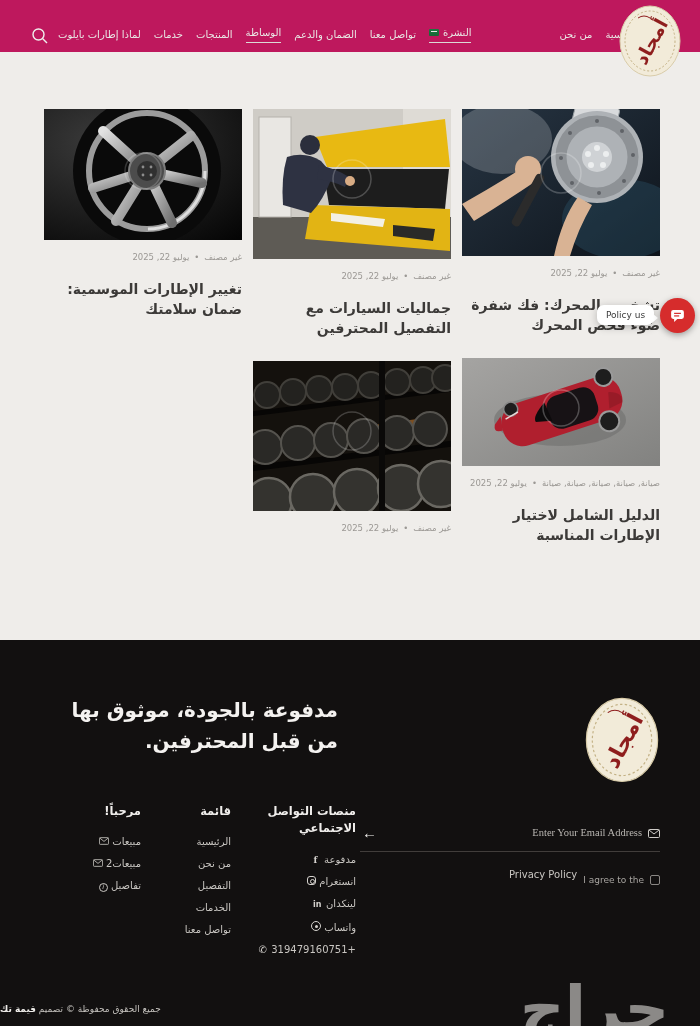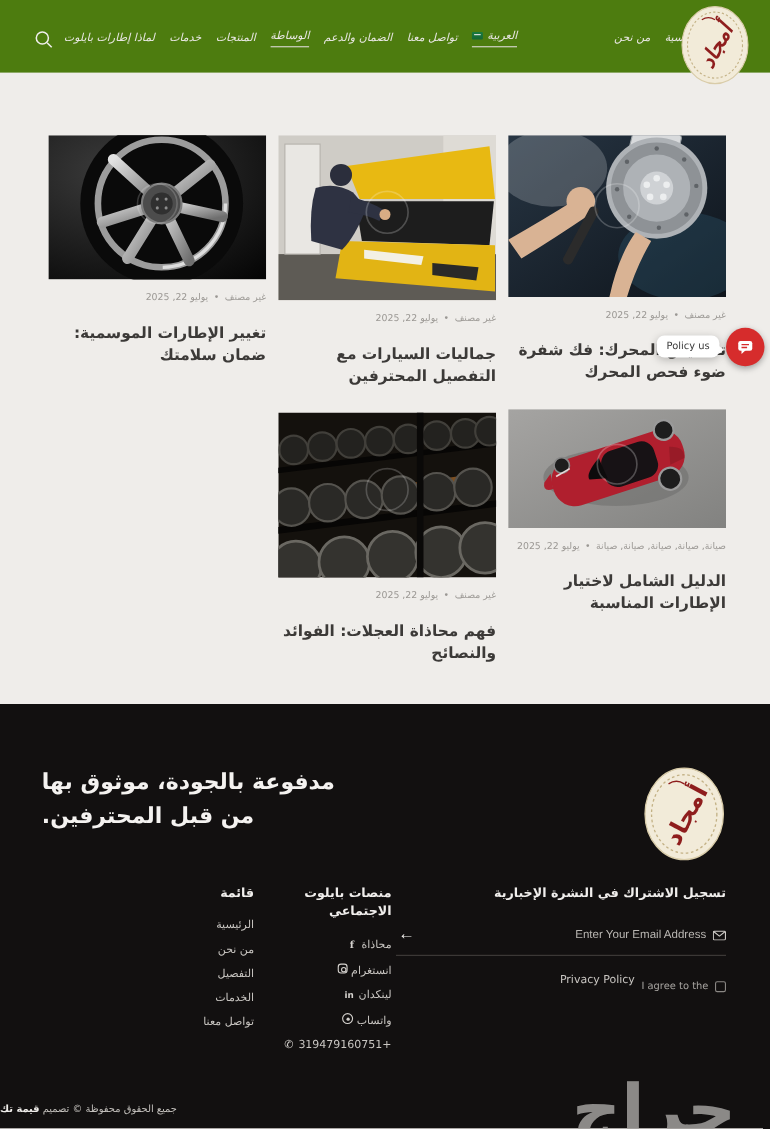--- a/index.html
+++ b/index.html
@@ -11,7 +11,7 @@
   }
   
   .navbar {
-    position:relative; height:66px; background:#4d7c0f; z-index:5;font-style:italic;
+    position:relative; height:52px; background:#be185d; z-index:5;
   }
   .search-btn { position:absolute; left:30px; top:26px; width:20px; height:20px; cursor:pointer; }
   .nav-row {

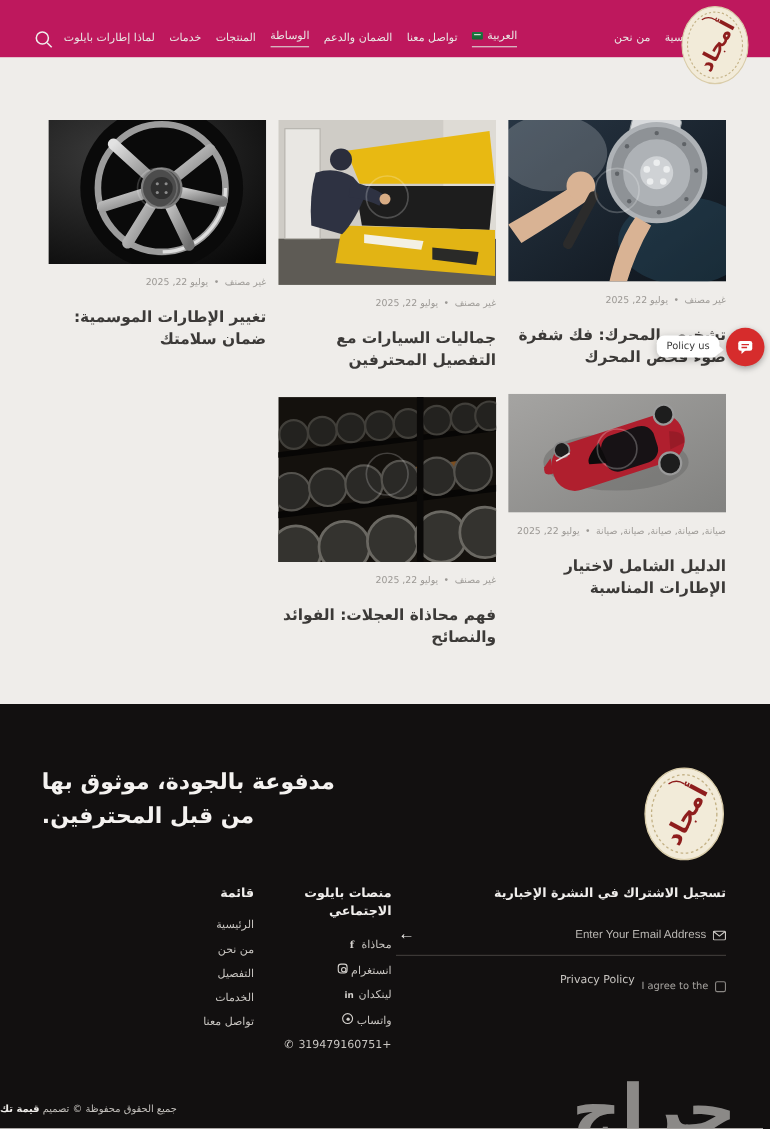--- a/index.html
+++ b/index.html
@@ -126,7 +126,7 @@
     <a class="nav-link">تواصل معنا</a>
     <a class="nav-link active nav-lang">
       <span class="flag"></span>
-      <span>العربية</span>
+      <span>النشرة</span>
     </a>
     <span class="nav-gap"></span>
     <a class="nav-link">من نحن</a>

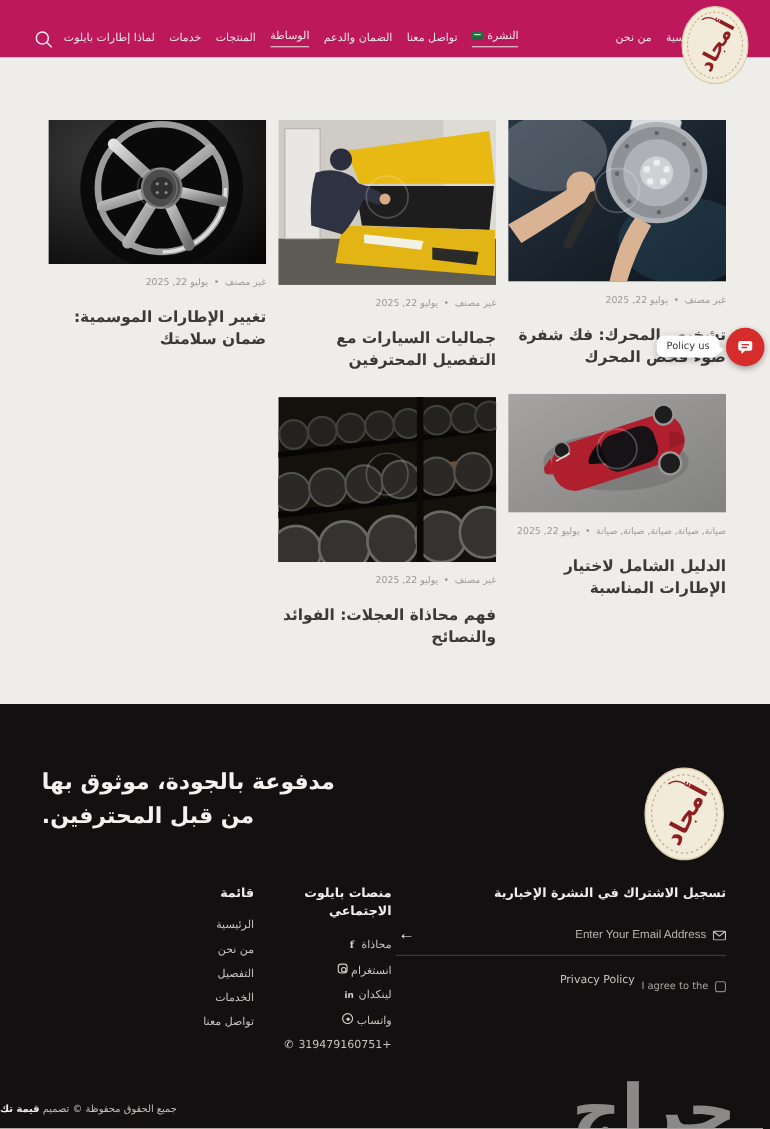--- a/index.html
+++ b/index.html
@@ -301,7 +301,6 @@
           <span class="dot">•</span>
           <span class="date">يوليو 22, 2025</span>
         </div>
-        <h3 class="post-title">فهم محاذاة العجلات: الفوائد والنصائح</h3>
       </article>
     </div>
 

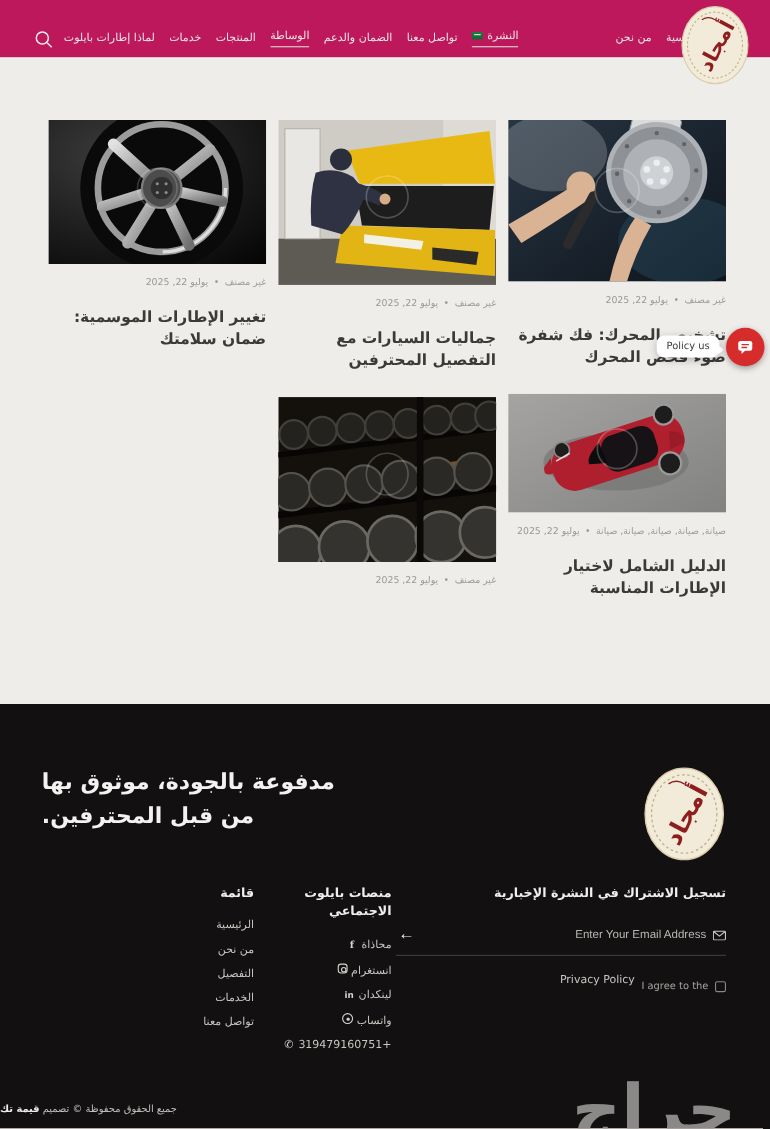--- a/index.html
+++ b/index.html
@@ -54,7 +54,7 @@
 
   
   .footer { position:absolute; top:640px; left:0; width:700px; height:386px; background:#121010; color:#fff; }
-  .tagline { position:absolute; left:38px; top:55px; width:300px; text-align:left;
+  .tagline { position:absolute; left:38px; top:55px; width:300px; text-align:right;
     font-size:20px; font-weight:700; line-height:1.55; color:#f4f2f0; }
   .footer-logo { position:absolute; right:40px; top:56px; width:76px; height:84px; }
 

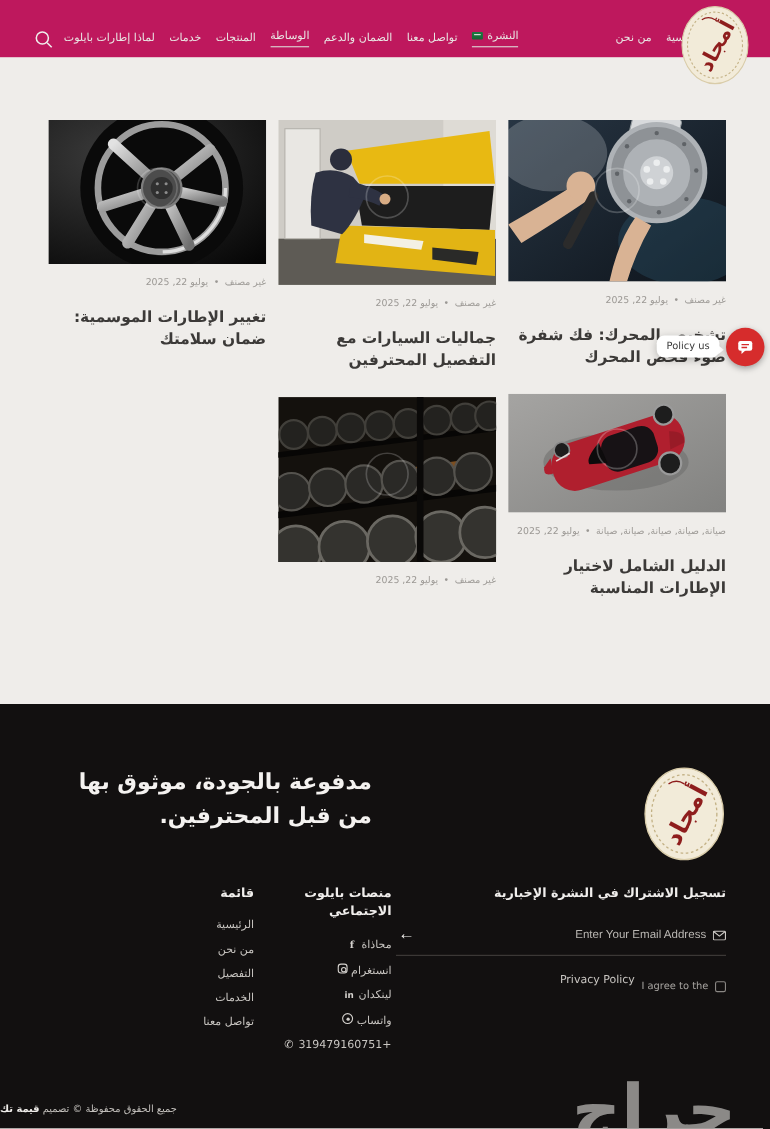--- a/index.html
+++ b/index.html
@@ -428,6 +428,31 @@
     <a class="flink">تواصل معنا</a>
   </div>
 
+  <div class="fcol col-hello">
+    <h4>مرحباً!</h4>
+    <a class="hello-item">
+      <span>مبيعات</span>
+      <span>
+        <svg width="10" height="8" viewBox="0 0 12 9">
+            <rect x="0.5" y="0.5" width="11" height="8" rx="1" fill="none" stroke="#c9c6c2"></rect>
+            <polyline points="1,1 6,5 11,1" fill="none" stroke="#c9c6c2"></polyline>
+          </svg>
+      </span>
+    </a>
+    <a class="hello-item">
+      <span>مبيعات2</span>
+      <span>
+        <svg width="10" height="8" viewBox="0 0 12 9">
+            <rect x="0.5" y="0.5" width="11" height="8" rx="1" fill="none" stroke="#c9c6c2"></rect>
+            <polyline points="1,1 6,5 11,1" fill="none" stroke="#c9c6c2"></polyline>
+          </svg>
+      </span>
+    </a>
+    <a class="hello-item">
+      <span>تفاصيل</span>
+      <span class="g-info"></span>
+    </a>
+  </div>
 
   <div class="copyright">
     <span>جميع الحقوق محفوظة © تصميم</span>

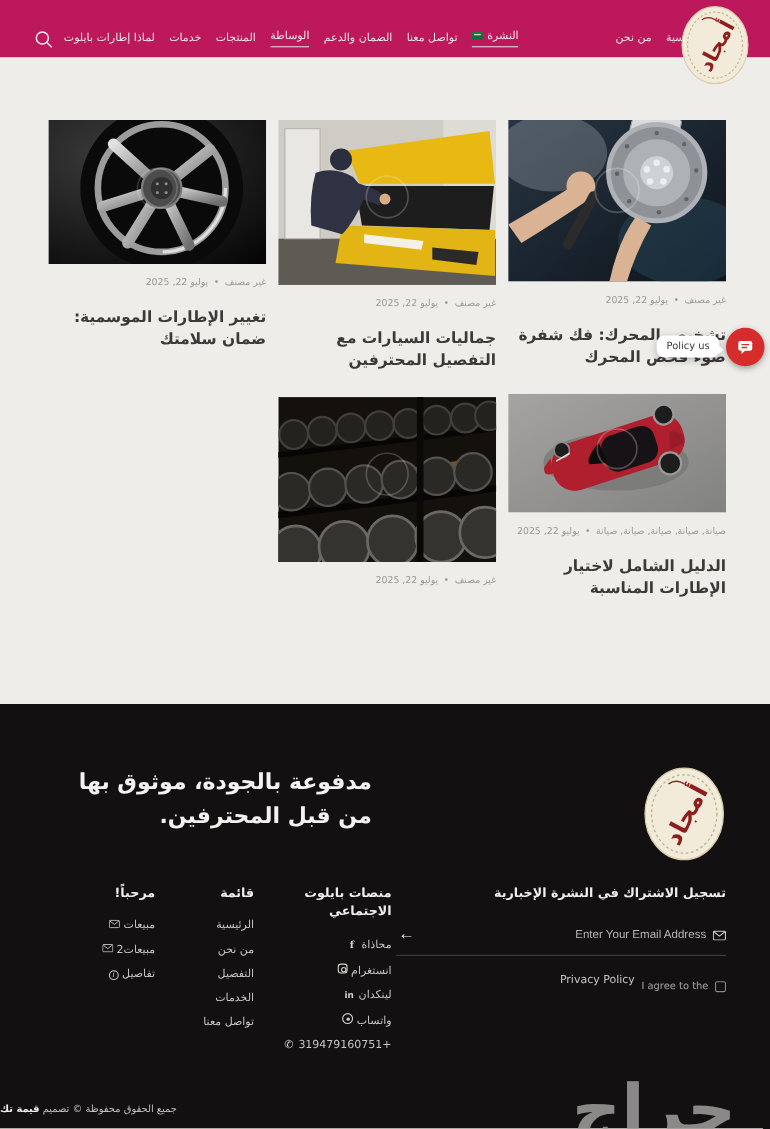--- a/index.html
+++ b/index.html
@@ -396,7 +396,7 @@
   </div>
 
   <div class="fcol col-social">
-    <h4>منصات بايلوت الاجتماعي</h4>
+    <h4>منصات التواصل الاجتماعي</h4>
     <a class="soc-item">
       <span>محاذاة</span>
       <span class="soc-glyph g-f"></span>

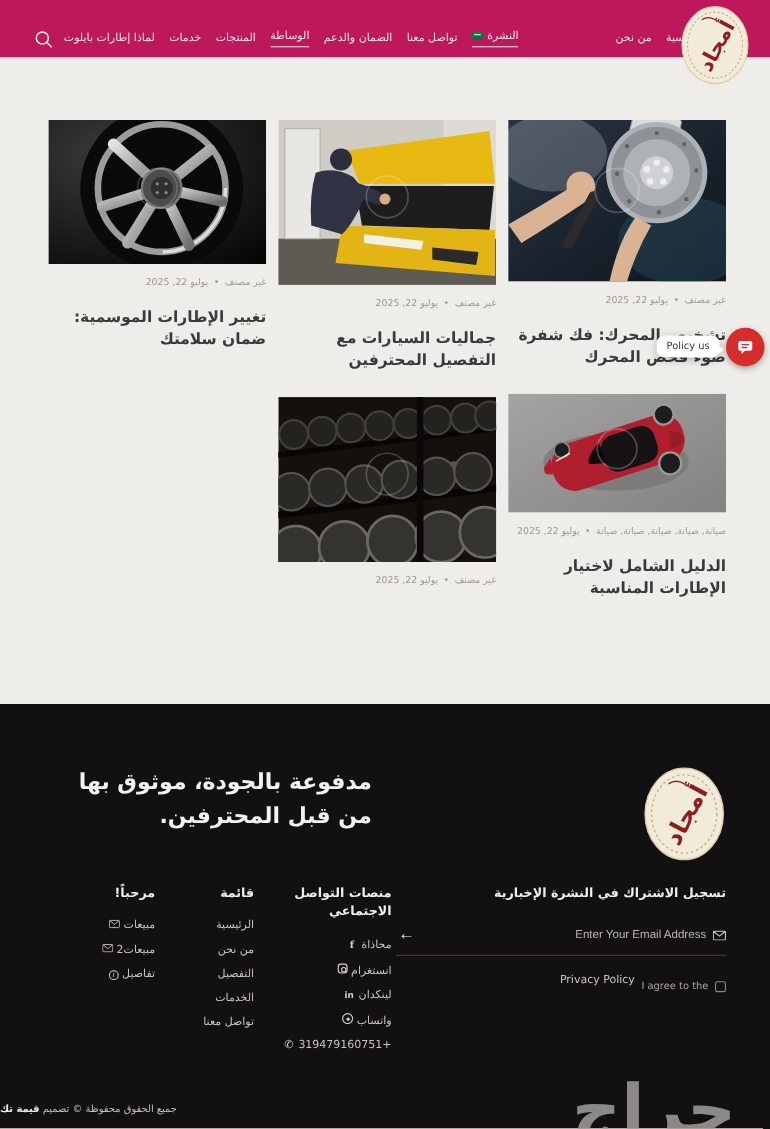--- a/index.html
+++ b/index.html
@@ -377,7 +377,6 @@
   </div>
 
   <div class="fcol col-news">
-    <h4>تسجيل الاشتراك في النشرة الإخبارية</h4>
     <div class="news-field">
       <span class="mail-ico">
         <svg width="12" height="9" viewBox="0 0 12 9">

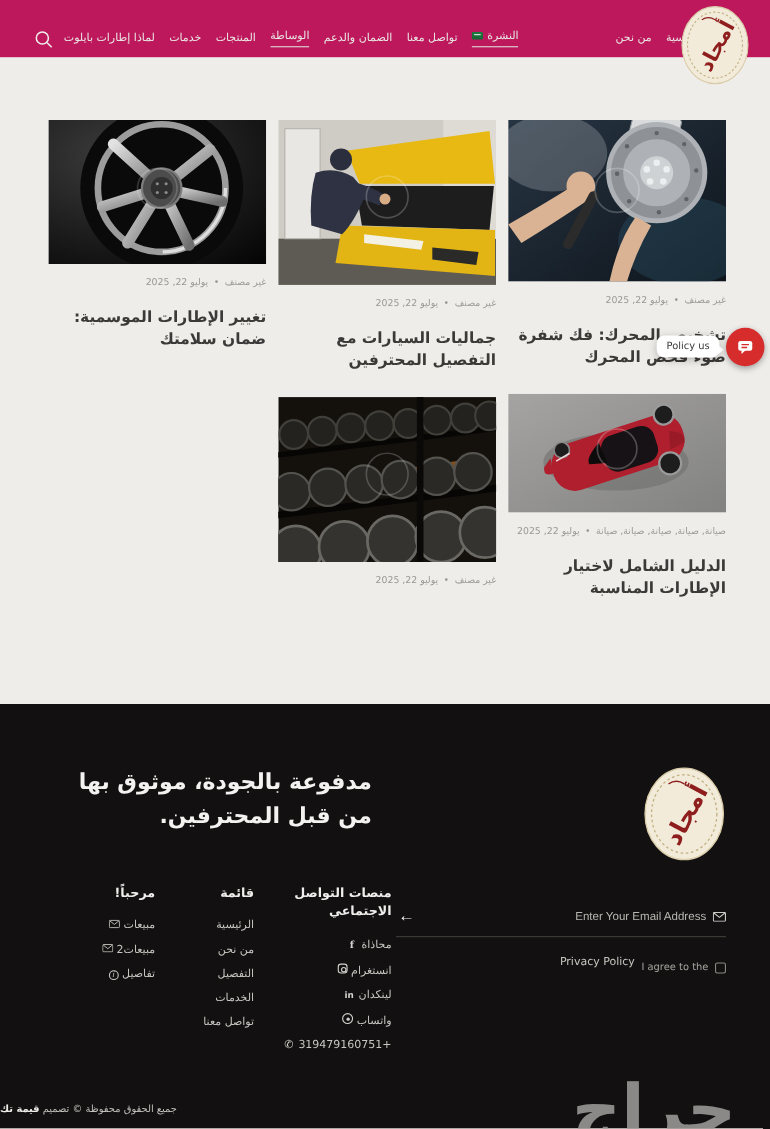--- a/index.html
+++ b/index.html
@@ -67,7 +67,7 @@
   .news-field { display:flex; align-items:center; border-bottom:1px solid #413d3b;
     padding-bottom:9px; margin-top:20px; }
   .news-field input { background:transparent; border:none; outline:none; color:#cfccc8;
-    font-size:10.5px; flex:1; text-align:right; direction:ltr; font-family:Liberation Sans, sans-serif; }
+    font-size:10.5px; flex:1; text-align:right; direction:ltr; font-family:Liberation Serif, serif; }
   .news-field input::placeholder { color:#b9b6b2; }
   .mail-ico { margin-left:6px; }
   .submit-arrow { border:none; background:transparent; color:#f2f0ee; font-size:15px;

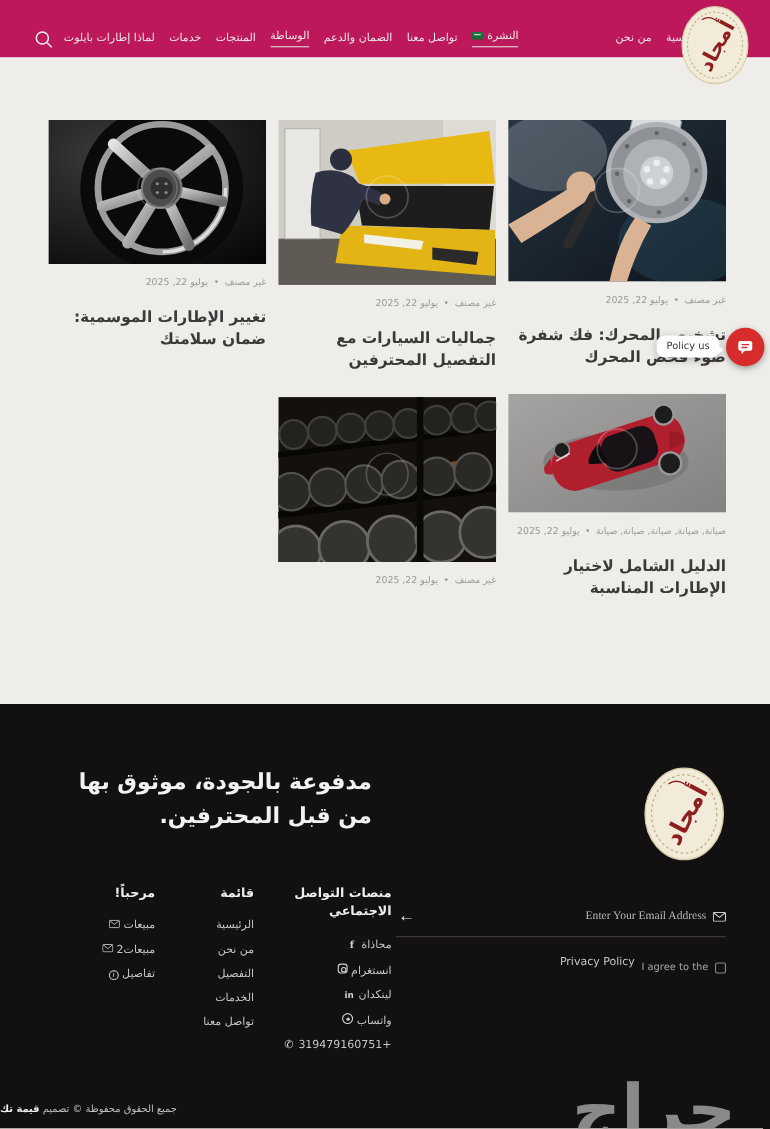--- a/index.html
+++ b/index.html
@@ -397,7 +397,7 @@
   <div class="fcol col-social">
     <h4>منصات التواصل الاجتماعي</h4>
     <a class="soc-item">
-      <span>محاذاة</span>
+      <span>مدفوعة</span>
       <span class="soc-glyph g-f"></span>
     </a>
     <a class="soc-item">

